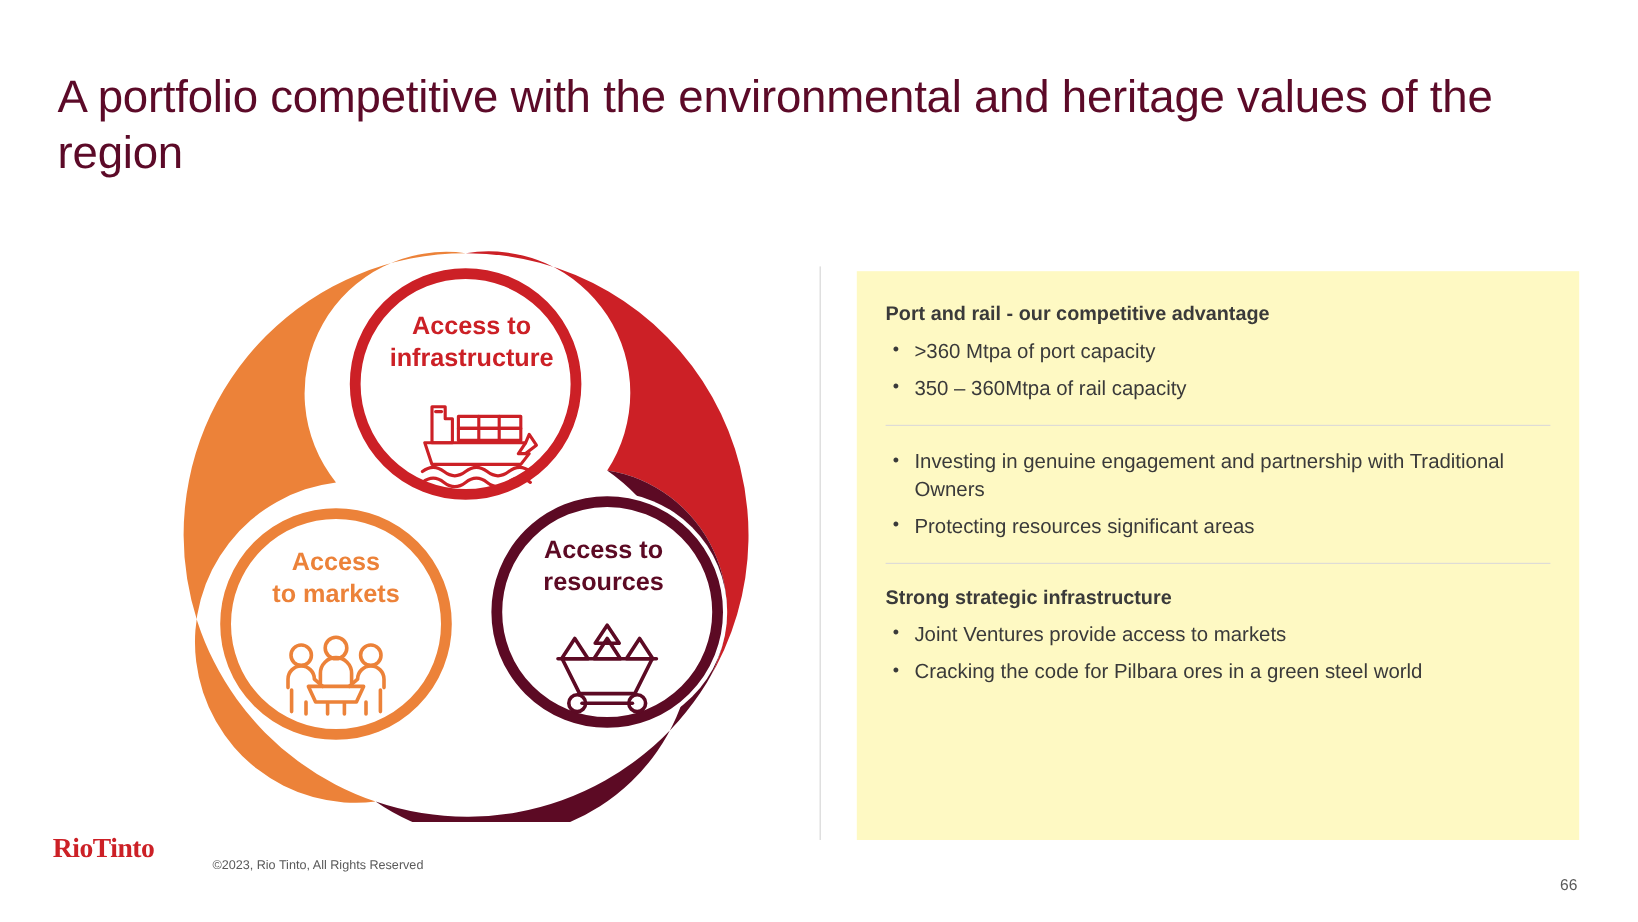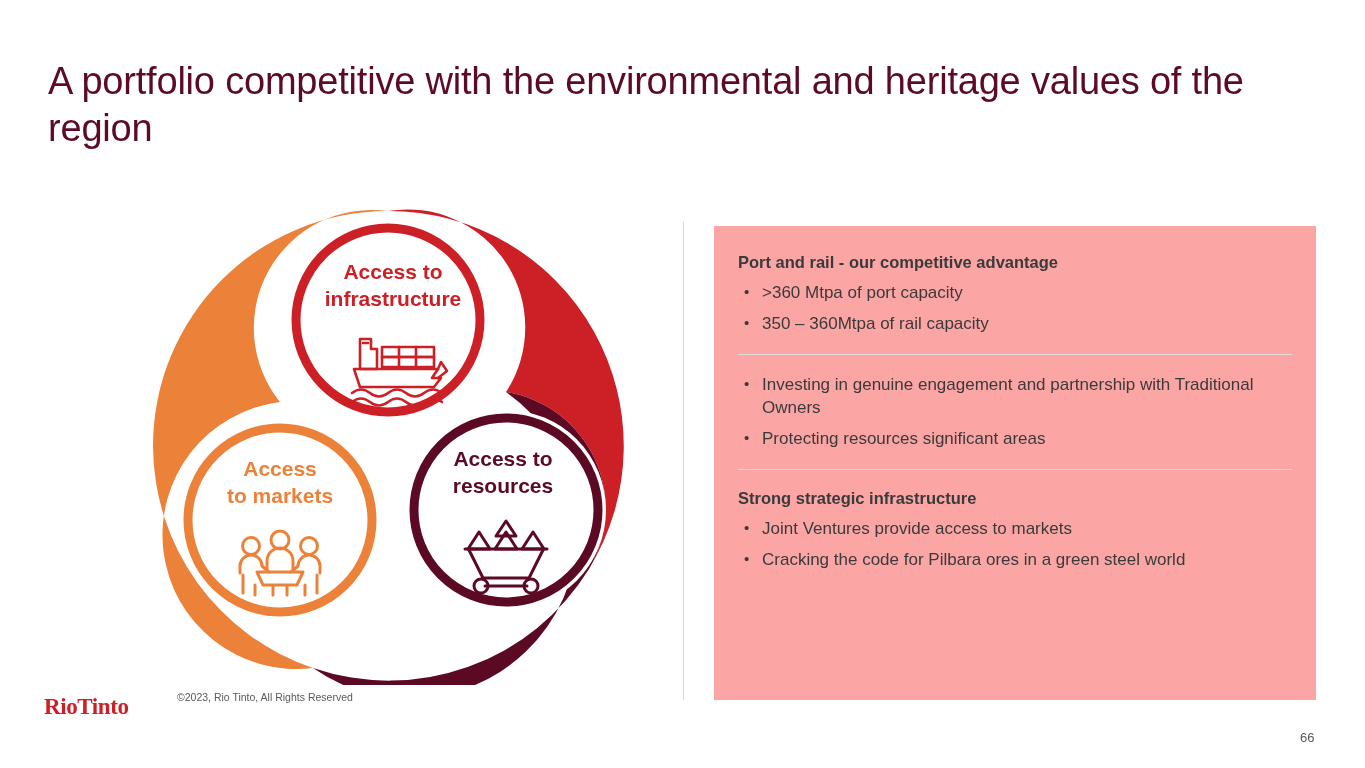--- a/index.html
+++ b/index.html
@@ -77,7 +77,7 @@
     top: 226px;
     width: 602px;
     height: 474px;
-    background: #fca5a5;
+    background: #fef9c3;
     box-sizing: border-box;
     padding: 26px 24px 0 24px;
   }

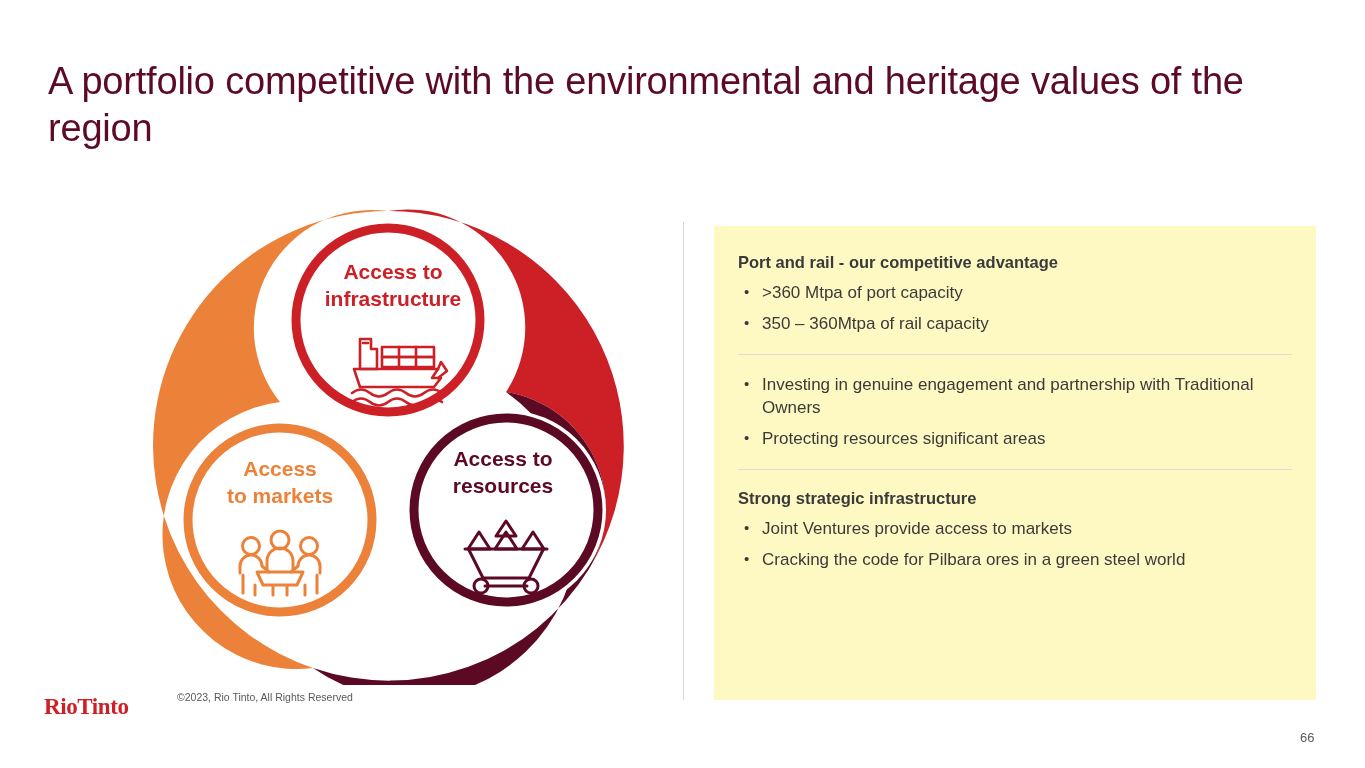--- a/index.html
+++ b/index.html
@@ -127,7 +127,7 @@
   .copyright {
     position: absolute;
     left: 177px;
-    top: 691px;
+    top: 715px;
     font-size: 10.5px;
     color: #5A5A5A;
   }

